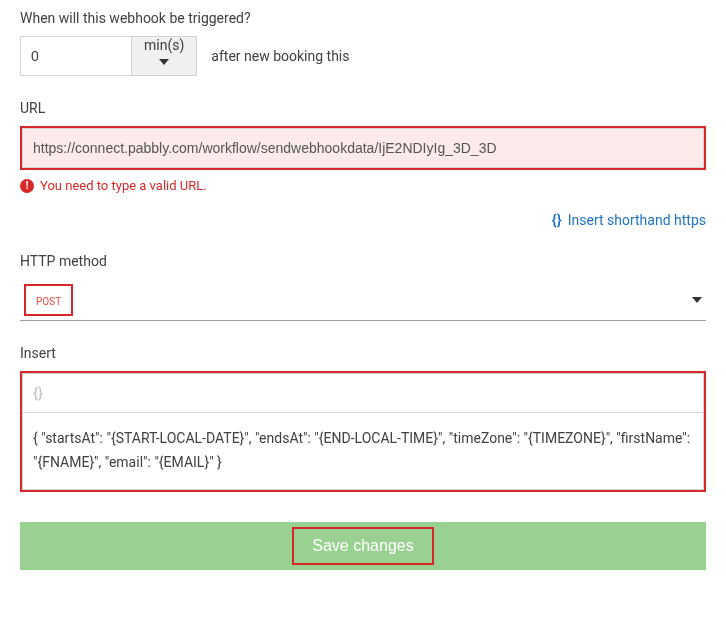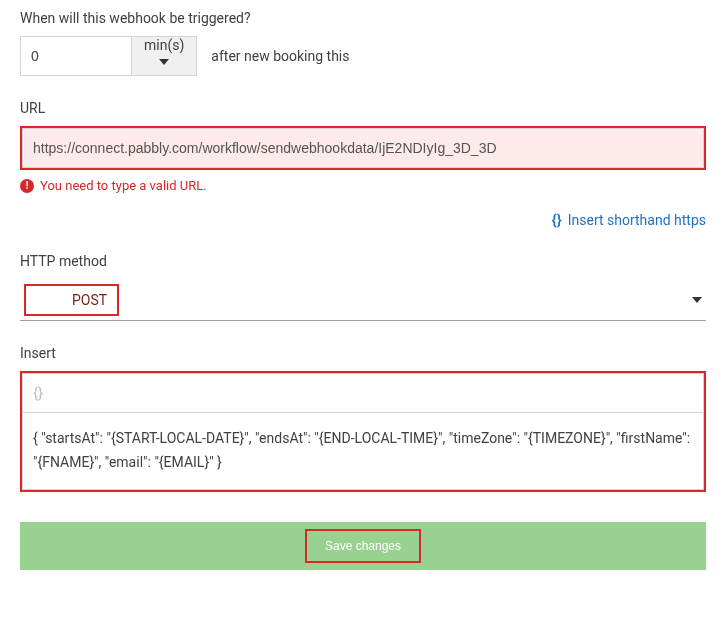--- a/index.html
+++ b/index.html
@@ -120,9 +120,8 @@
       display: inline-block;
     }
     .method-value {
-      font-size: 14px;
-      color: #7f1d1d;
-      margin-left: 36px;
+      font-size: 10px;
+      color: #ef4444;
     }
     .caret-down {
       width: 0;

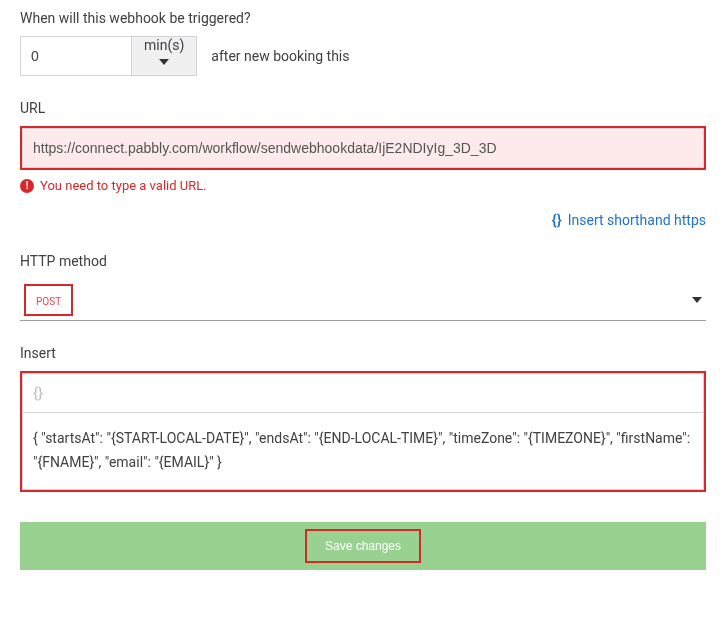--- a/index.html
+++ b/index.html
@@ -169,7 +169,7 @@
       border: 2px solid #d62828;
       padding: 8px 18px;
       color: #fff;
-      font-size: 12px;
+      font-size: 16px;
     }
   </style>
 </head>

